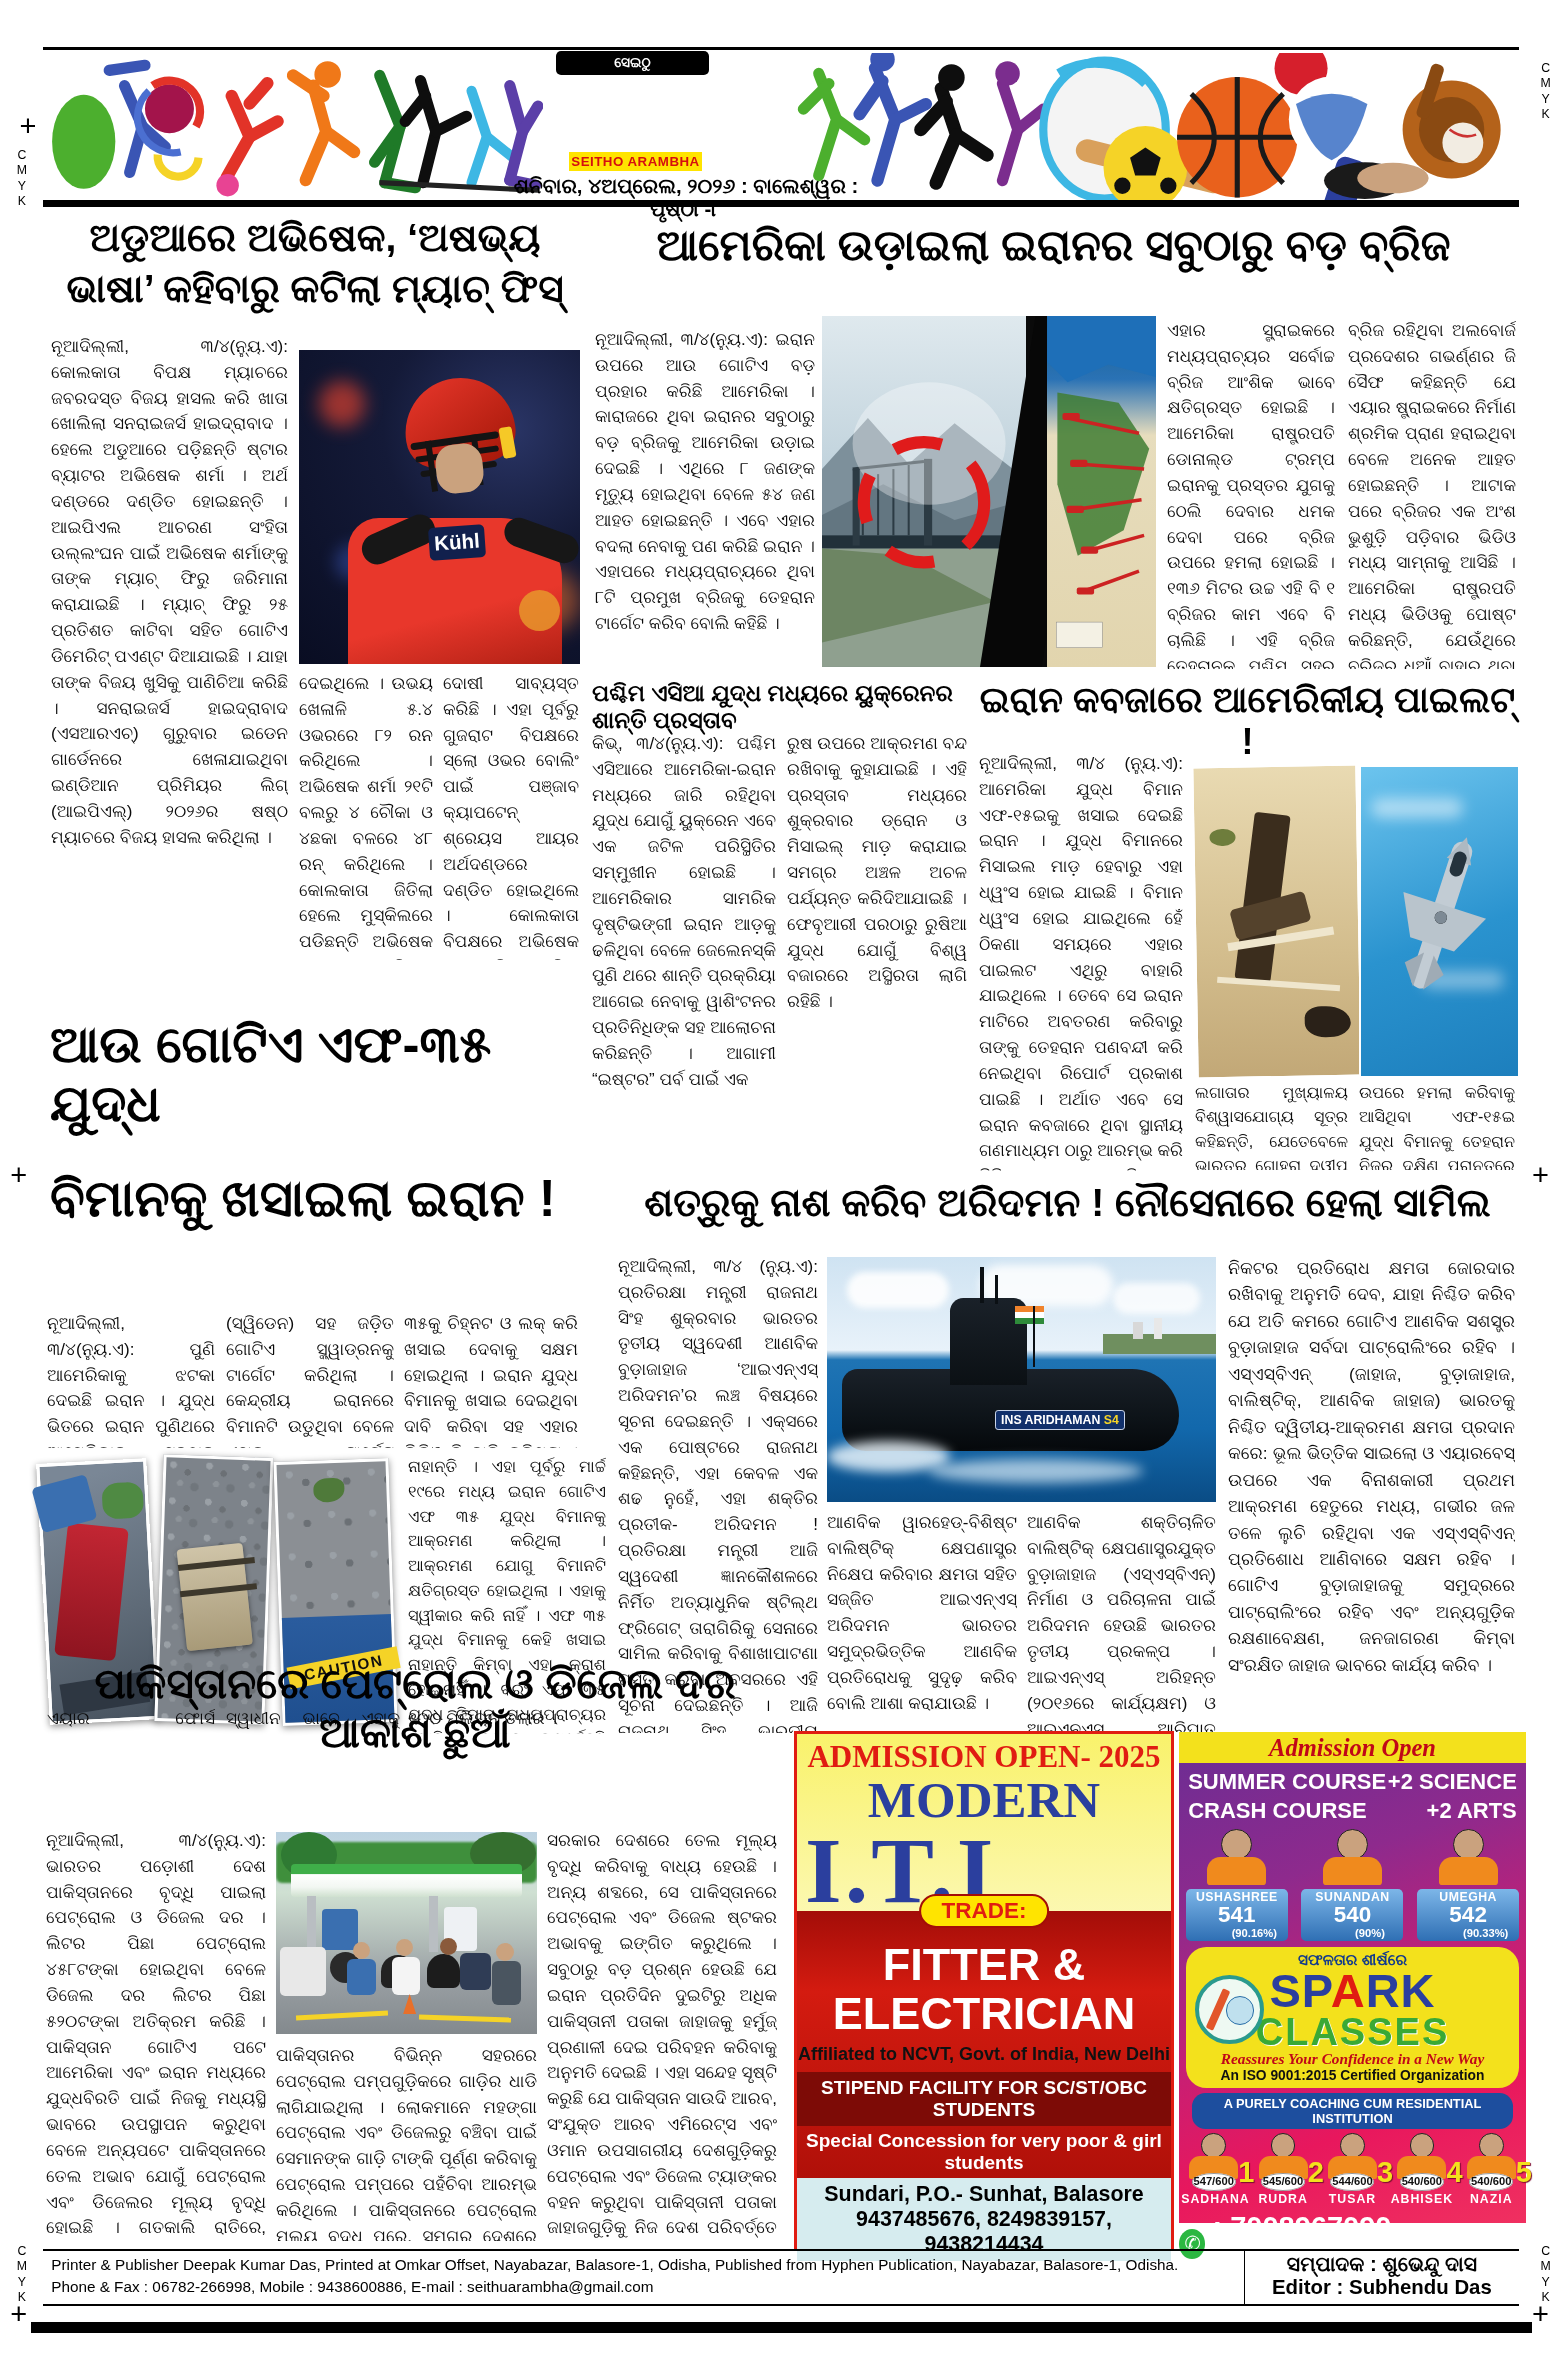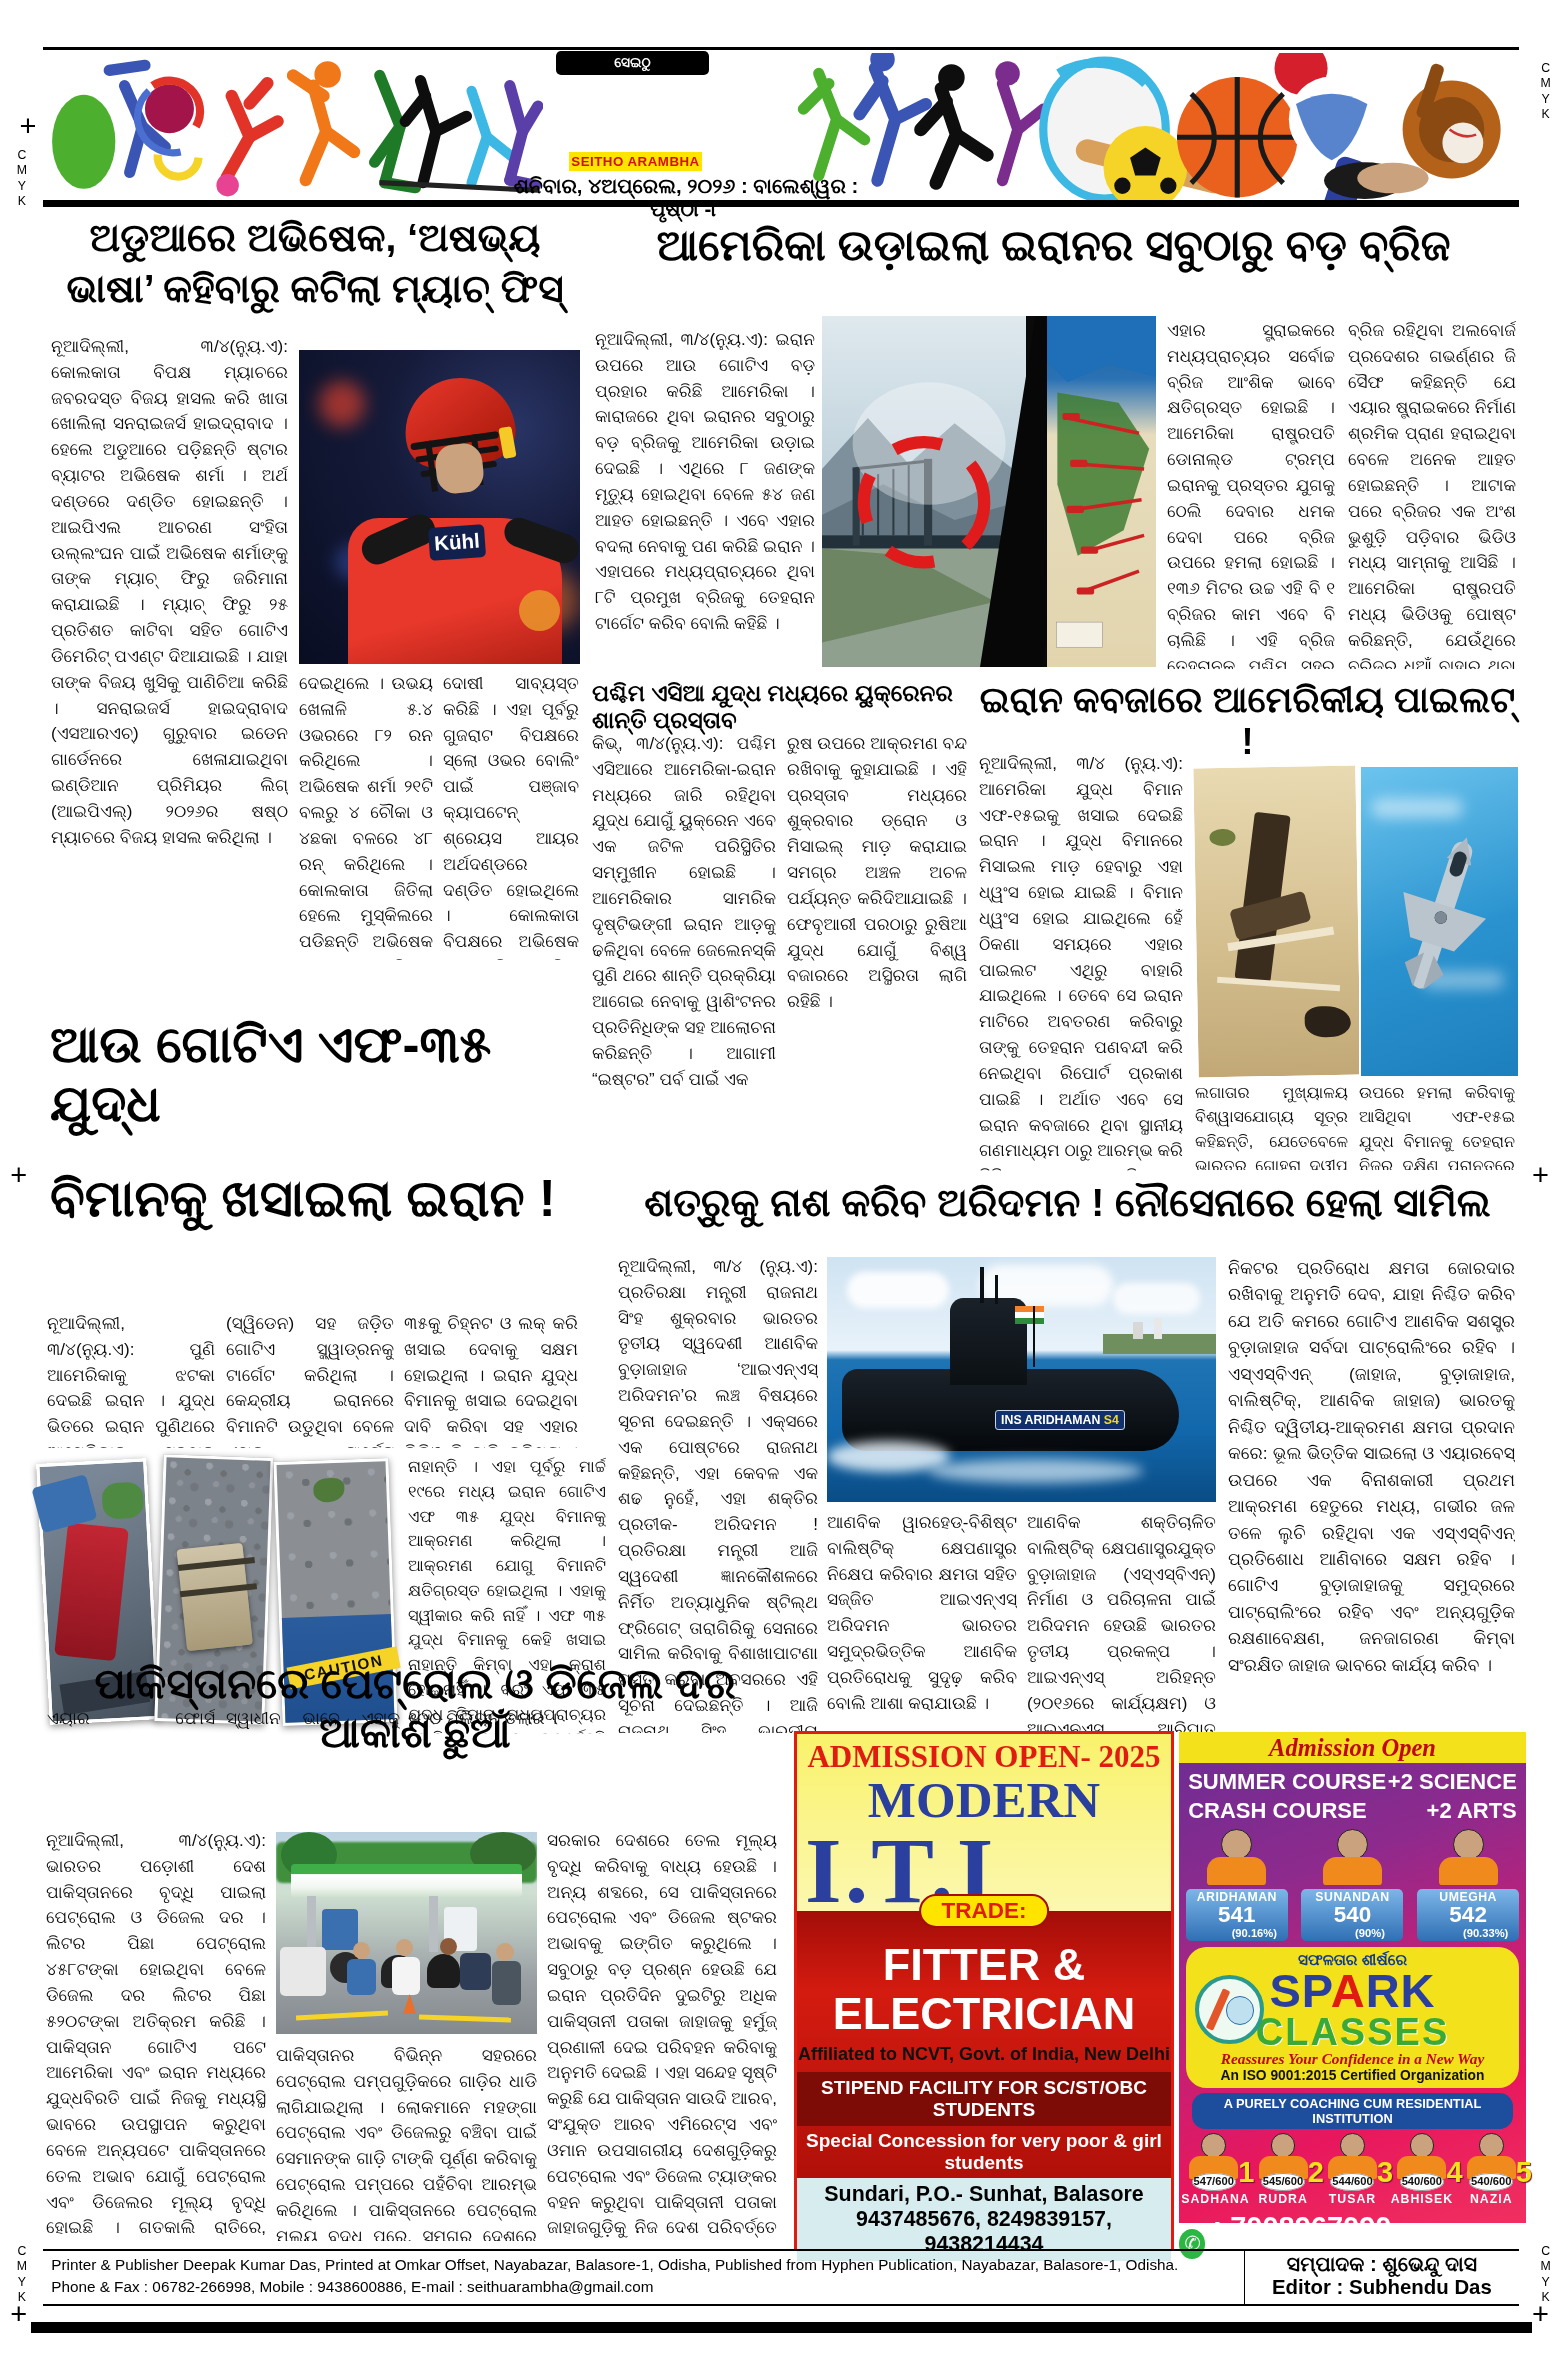--- a/index.html
+++ b/index.html
@@ -470,7 +470,7 @@
             <div class="sp-head"></div>
             <div class="sp-body"></div>
           </div>
-        <div class="sp-plate"><div class="sp-name">ARIDHAMAN</div>
+        <div class="sp-plate"><div class="sp-name">USHASHREE</div>
           <span class="sp-score">541</span> <span class="sp-pct">(90.16%)</span></div>
       </div>
       <div class="sp-topper">

